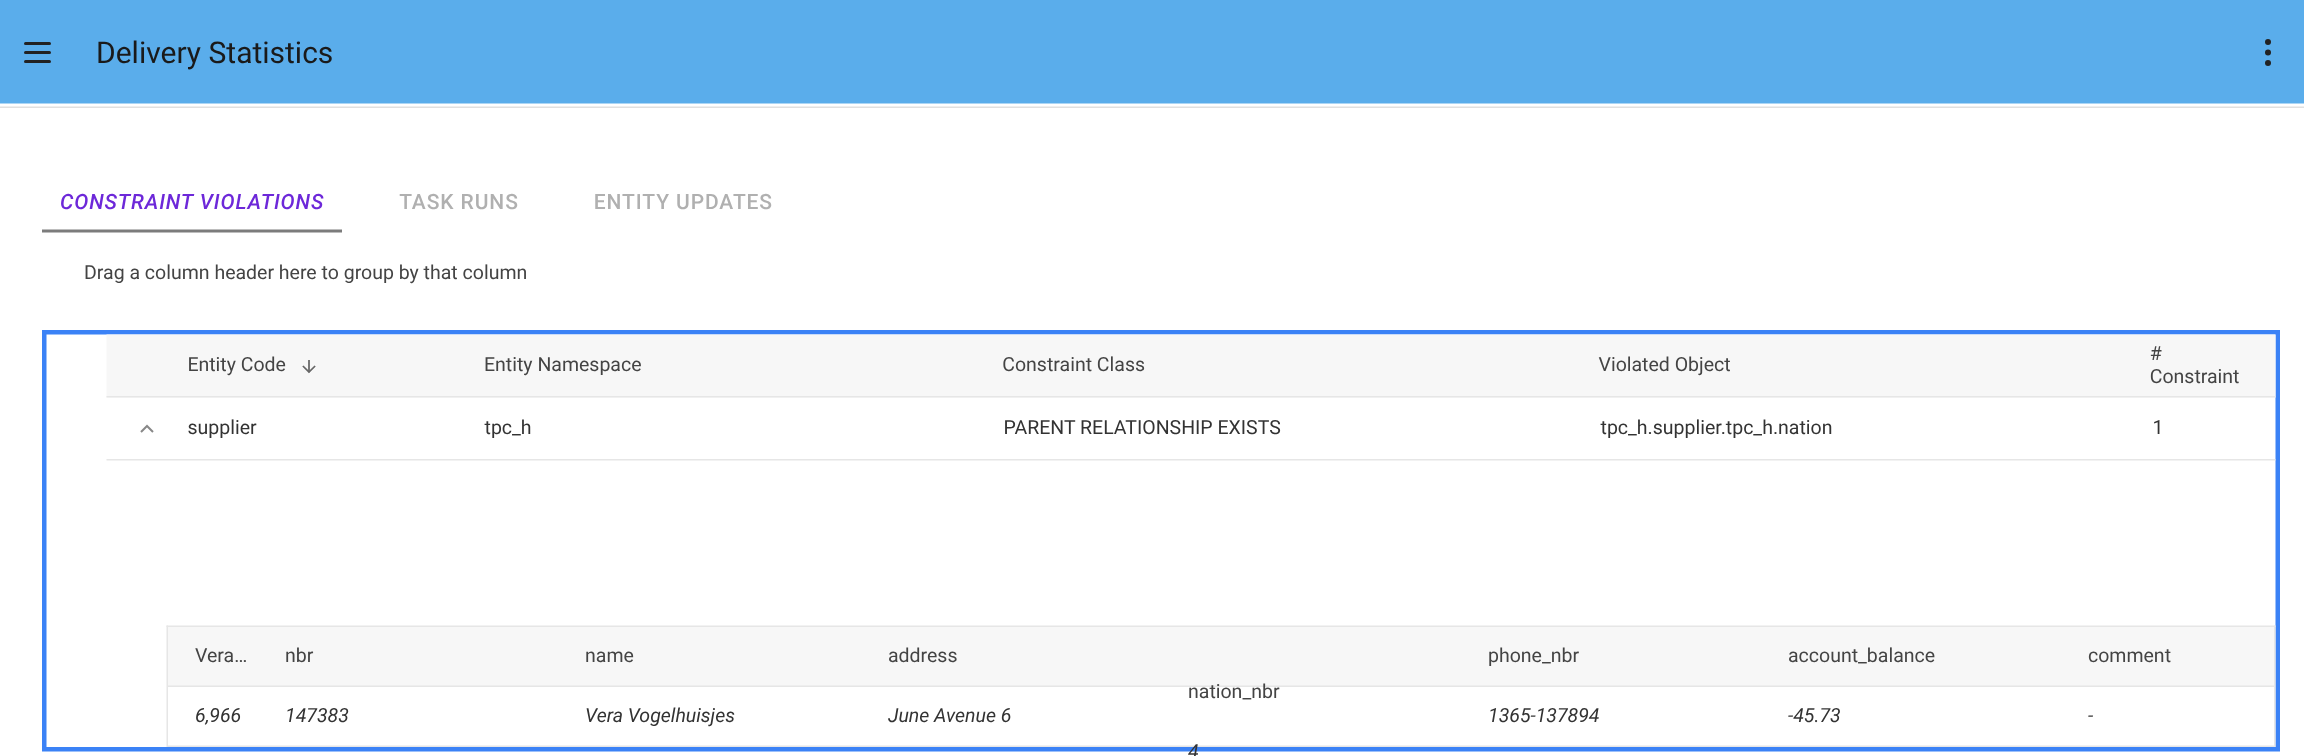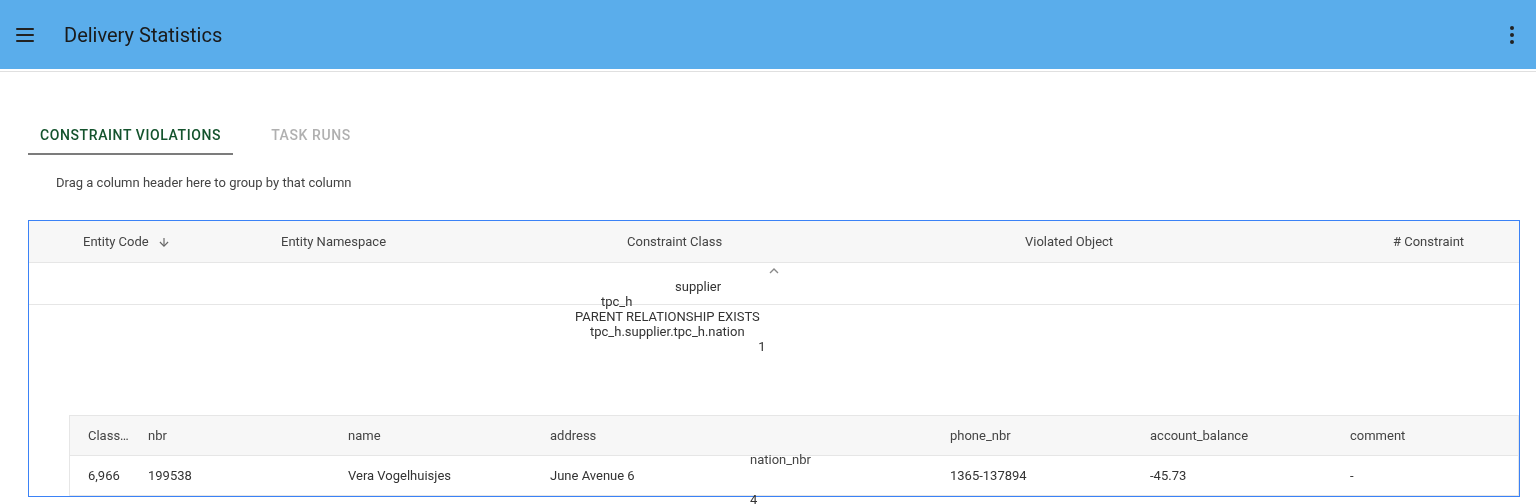--- a/index.html
+++ b/index.html
@@ -88,7 +88,8 @@
       position: relative;
     }
     .tab.active {
-      color: #14532d;
+      color: #6d28d9;
+      font-style: italic;
     }
     .tab.active::after {
       content: "";

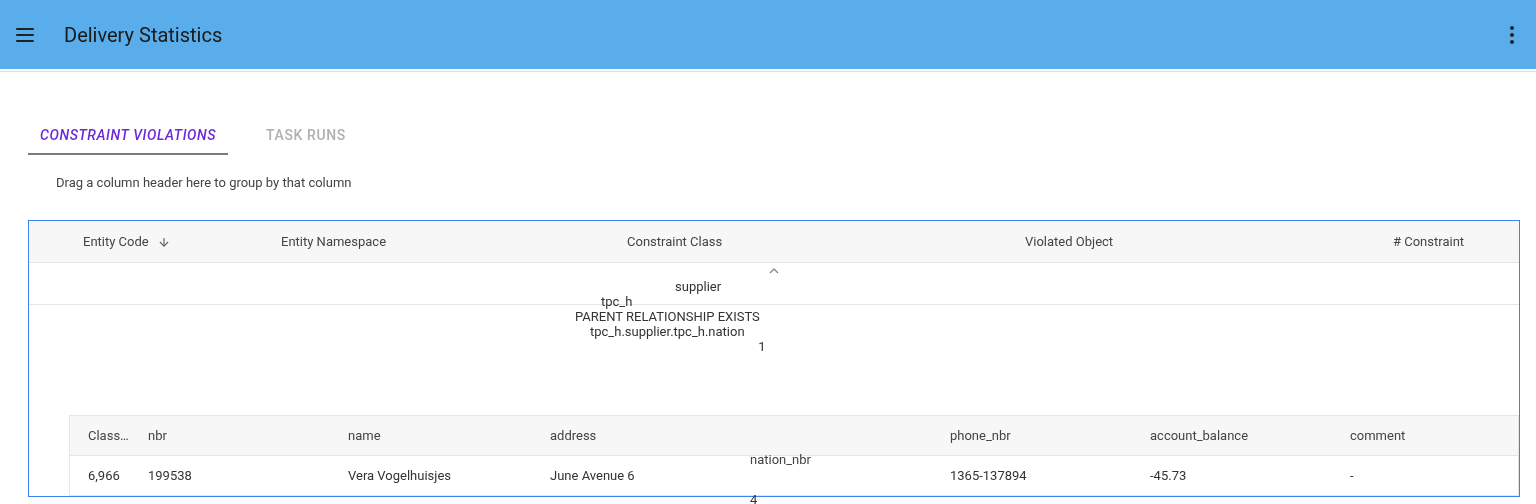--- a/index.html
+++ b/index.html
@@ -198,6 +198,7 @@
   <div class="tabs">
     <div class="tab active">CONSTRAINT VIOLATIONS</div>
     <div class="tab">TASK RUNS</div>
+    <div class="tab">ENTITY UPDATES</div>
   </div>
 
   <div class="group-hint">Drag a column header here to group by that column</div>

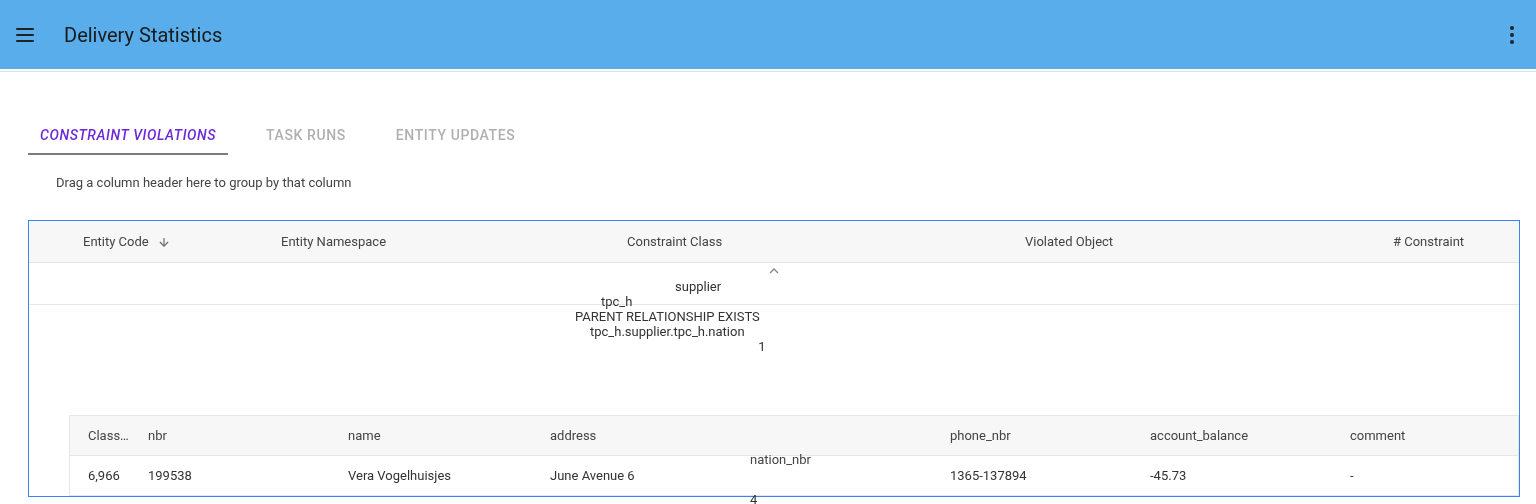--- a/index.html
+++ b/index.html
@@ -107,7 +107,8 @@
     }
     .main-table {
       margin: 12px 16px 0 16px;
-      border: 1px solid #3b82f6;
+      border: 3px solid #3b82f6;
+      padding-left: 40px;
     }
     .main-header-row {
       display: flex;

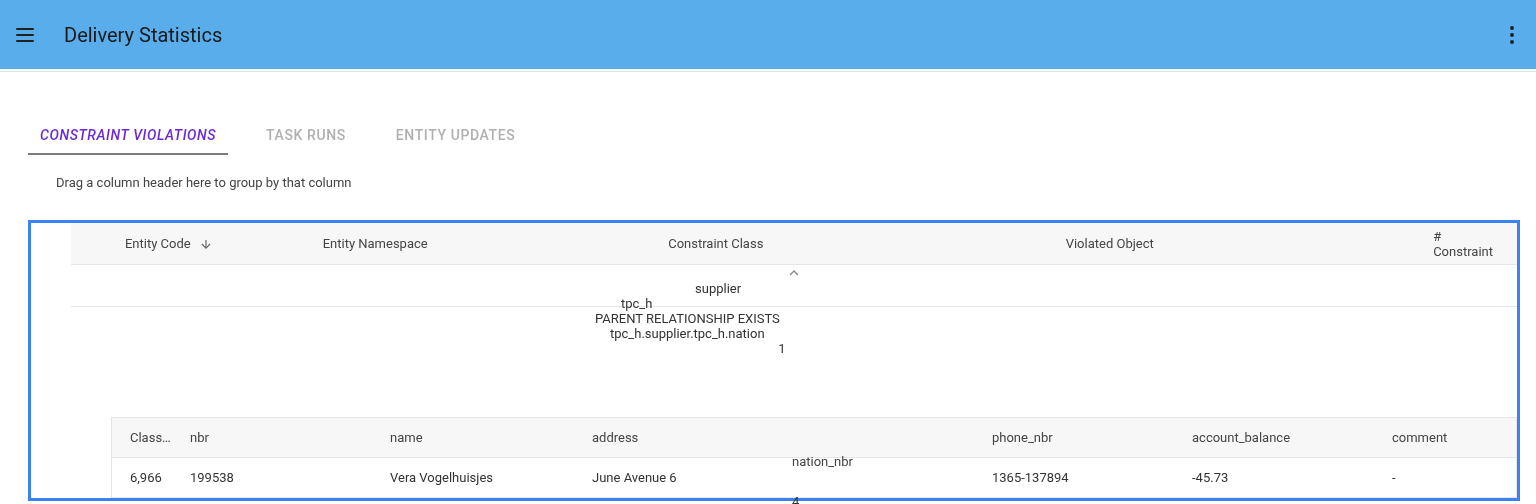--- a/index.html
+++ b/index.html
@@ -135,7 +135,6 @@
       font-size: 13px;
       color: #333;
       border-bottom: 1px solid #e6e6e6;
-      flex-direction: column;
     }
     .expand-chevron {
       display: flex;

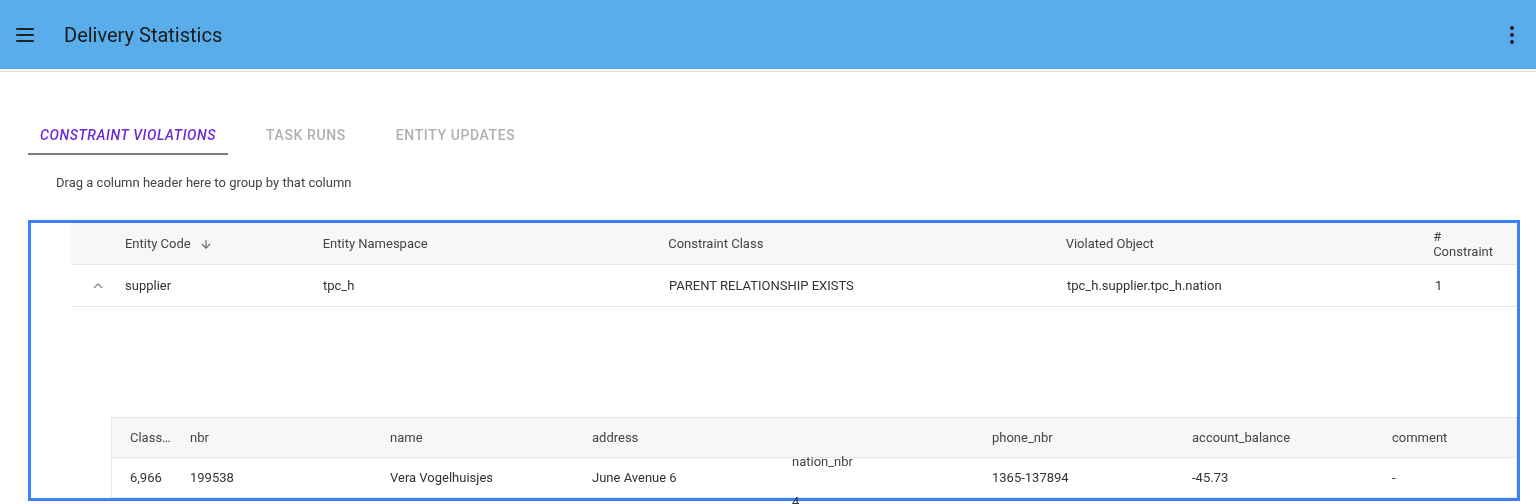--- a/index.html
+++ b/index.html
@@ -236,7 +236,7 @@
 
     <div class="detail-table">
       <div class="detail-header-row">
-        <div class="dcol-viol">Class…</div>
+        <div class="dcol-viol">Vera…</div>
         <div class="dcol-nbr">nbr</div>
         <div class="dcol-name">name</div>
         <div class="dcol-address">address</div>

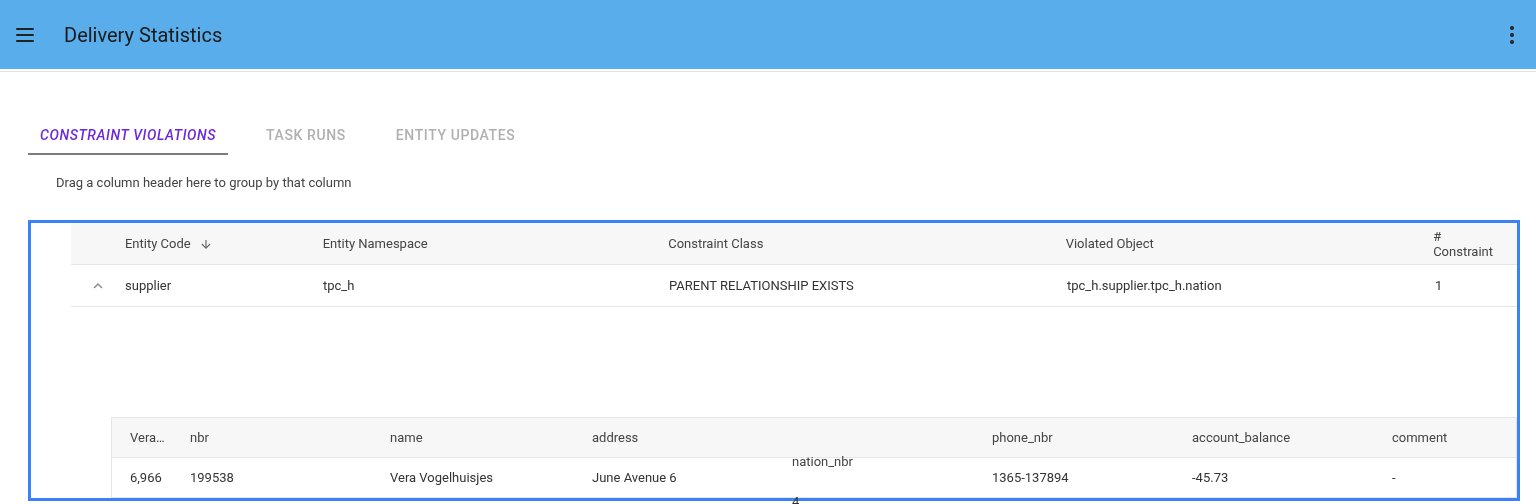--- a/index.html
+++ b/index.html
@@ -164,6 +164,7 @@
       font-size: 13px;
       color: #333;
       border-bottom: 1px solid #e6e6e6;
+      font-style: italic;
     }
     .dcol-viol { width: 78px; padding-left: 18px; overflow: hidden; text-overflow: ellipsis; white-space: nowrap; }
     .dcol-nbr { width: 200px; }

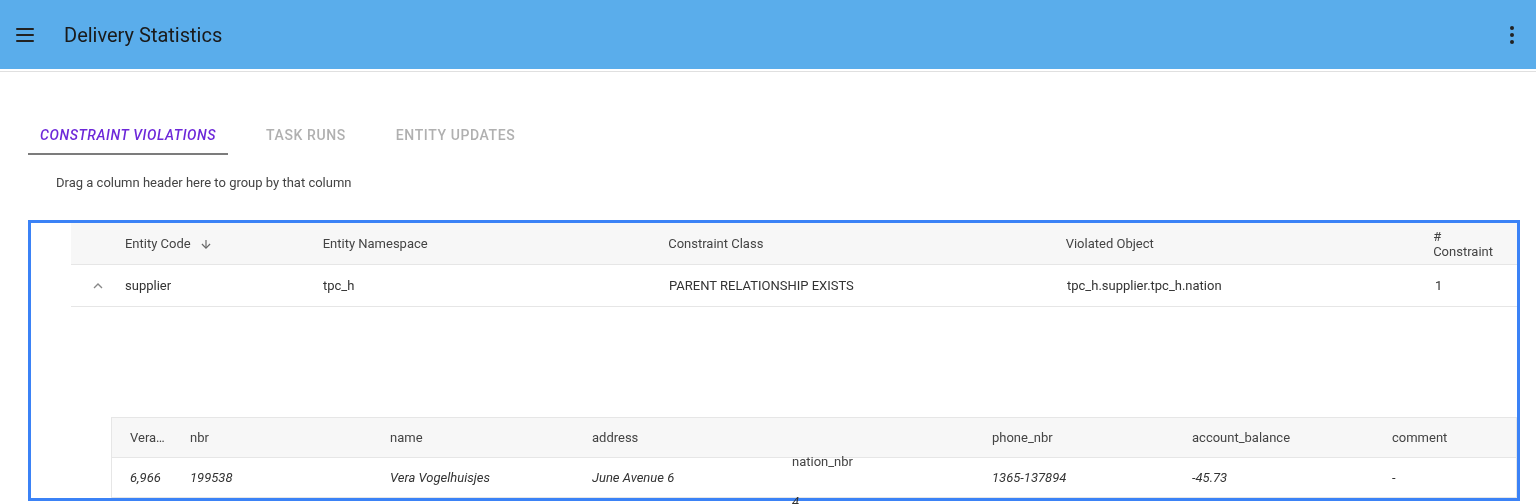--- a/index.html
+++ b/index.html
@@ -248,7 +248,7 @@
       </div>
       <div class="detail-data-row">
         <div class="dcol-viol">6,966</div>
-        <div class="dcol-nbr">199538</div>
+        <div class="dcol-nbr">147383</div>
         <div class="dcol-name">Vera Vogelhuisjes</div>
         <div class="dcol-address">June Avenue 6</div>
         <div class="dcol-nation">4</div>

